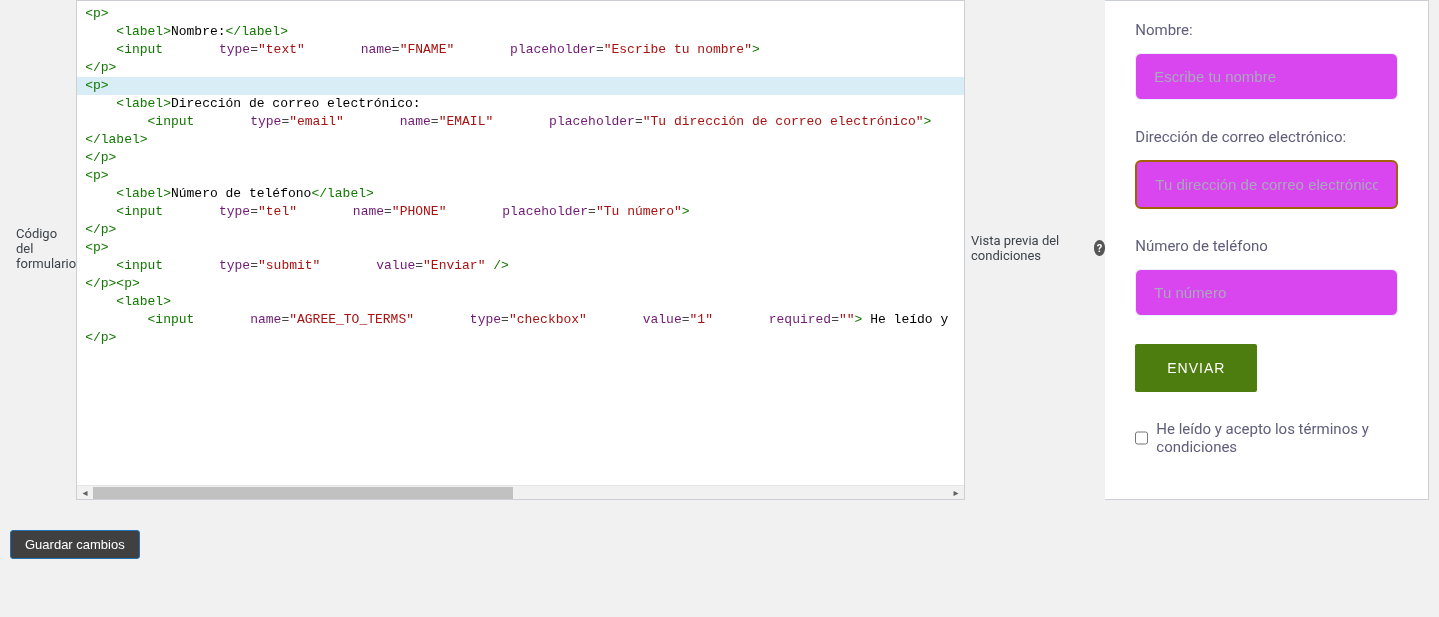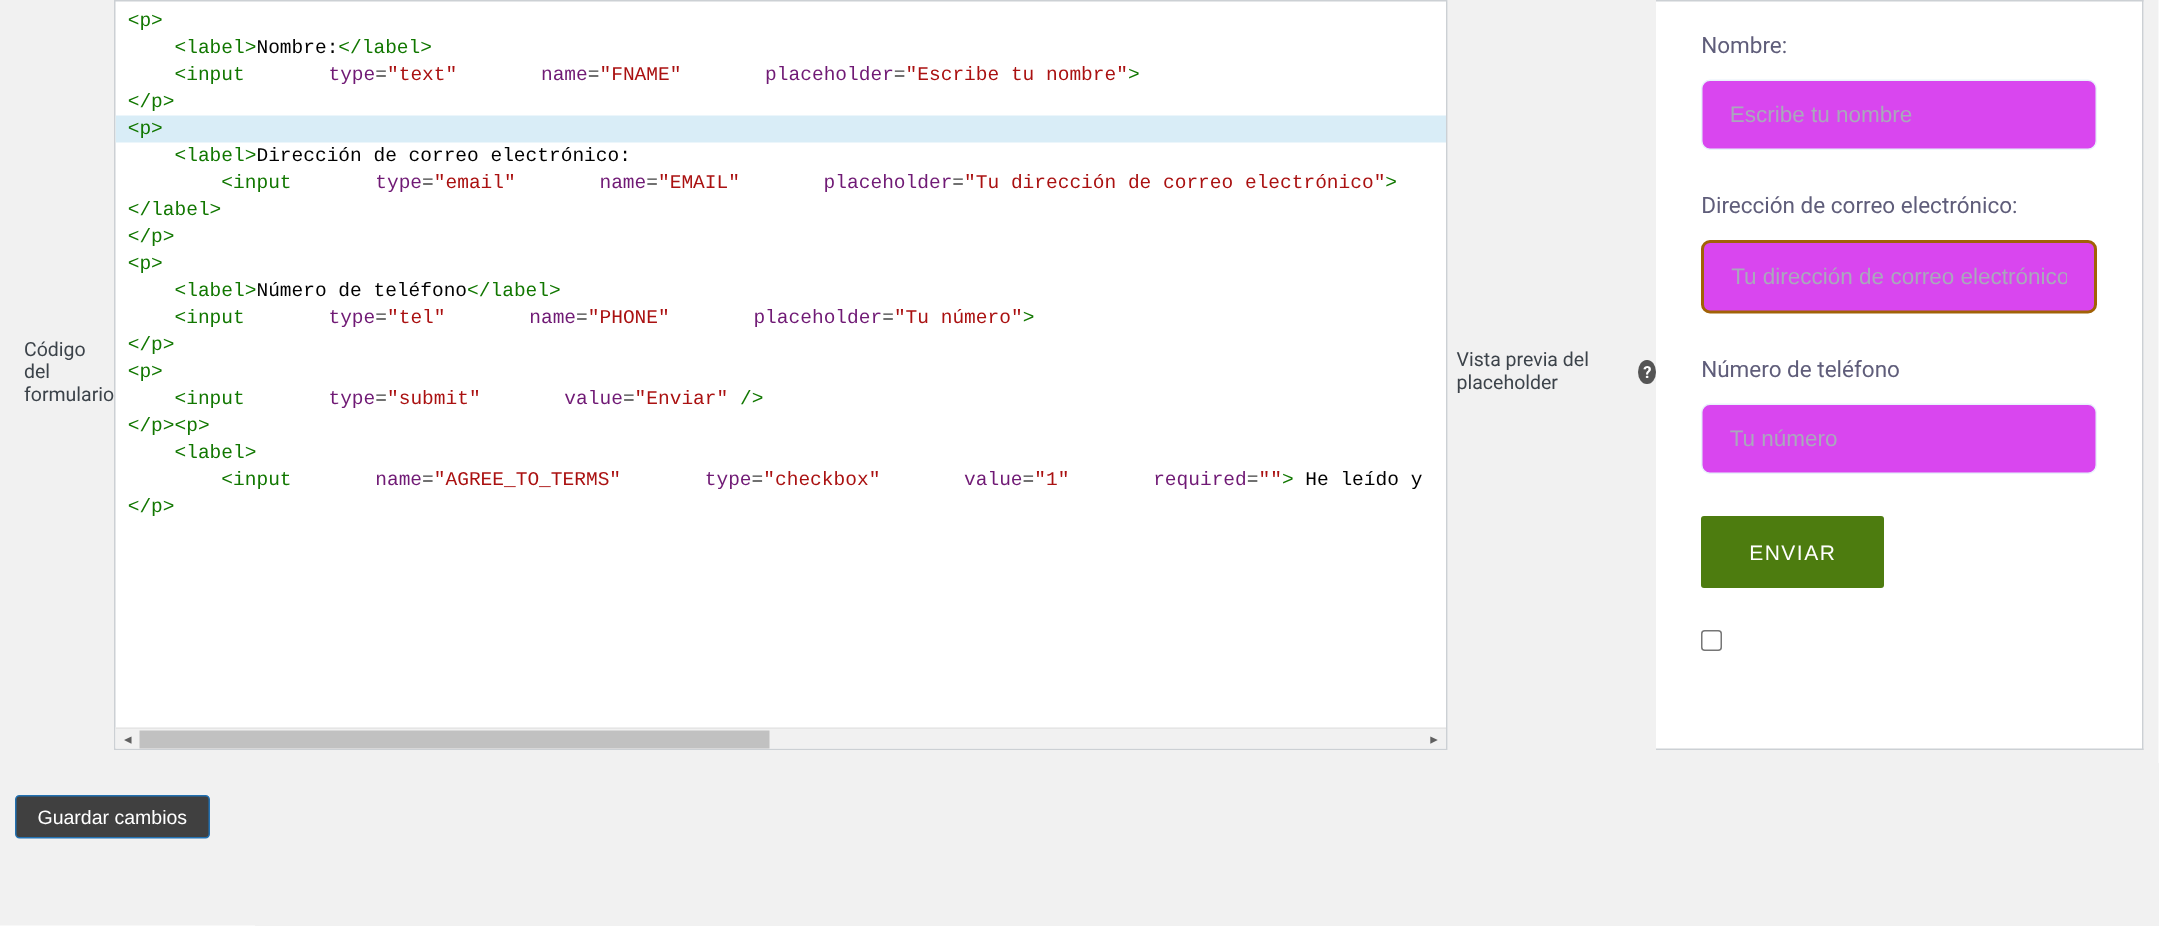--- a/index.html
+++ b/index.html
@@ -182,7 +182,7 @@
 
   <div class="panel">
     <div class="panel-header">
-      <span>Vista previa del placeholder</span>
+      <span>Vista previa del condiciones</span>
       <span class="help-icon">?</span>
     </div>
     <div class="preview-pane" id="preview-pane"><label class="form-label">Nombre:</label><input type="text" placeholder="Escribe tu nombre" class="form-input" style=""><label class="form-label">Dirección de correo electrónico:</label><input type="email" placeholder="Tu dirección de correo electrónico" class="form-input highlight-field" style=""><label class="form-label">Número de teléfono</label><input type="tel" placeholder="Tu número" class="form-input" style=""><button class="submit-btn">ENVIAR</button><div class="checkbox-row">

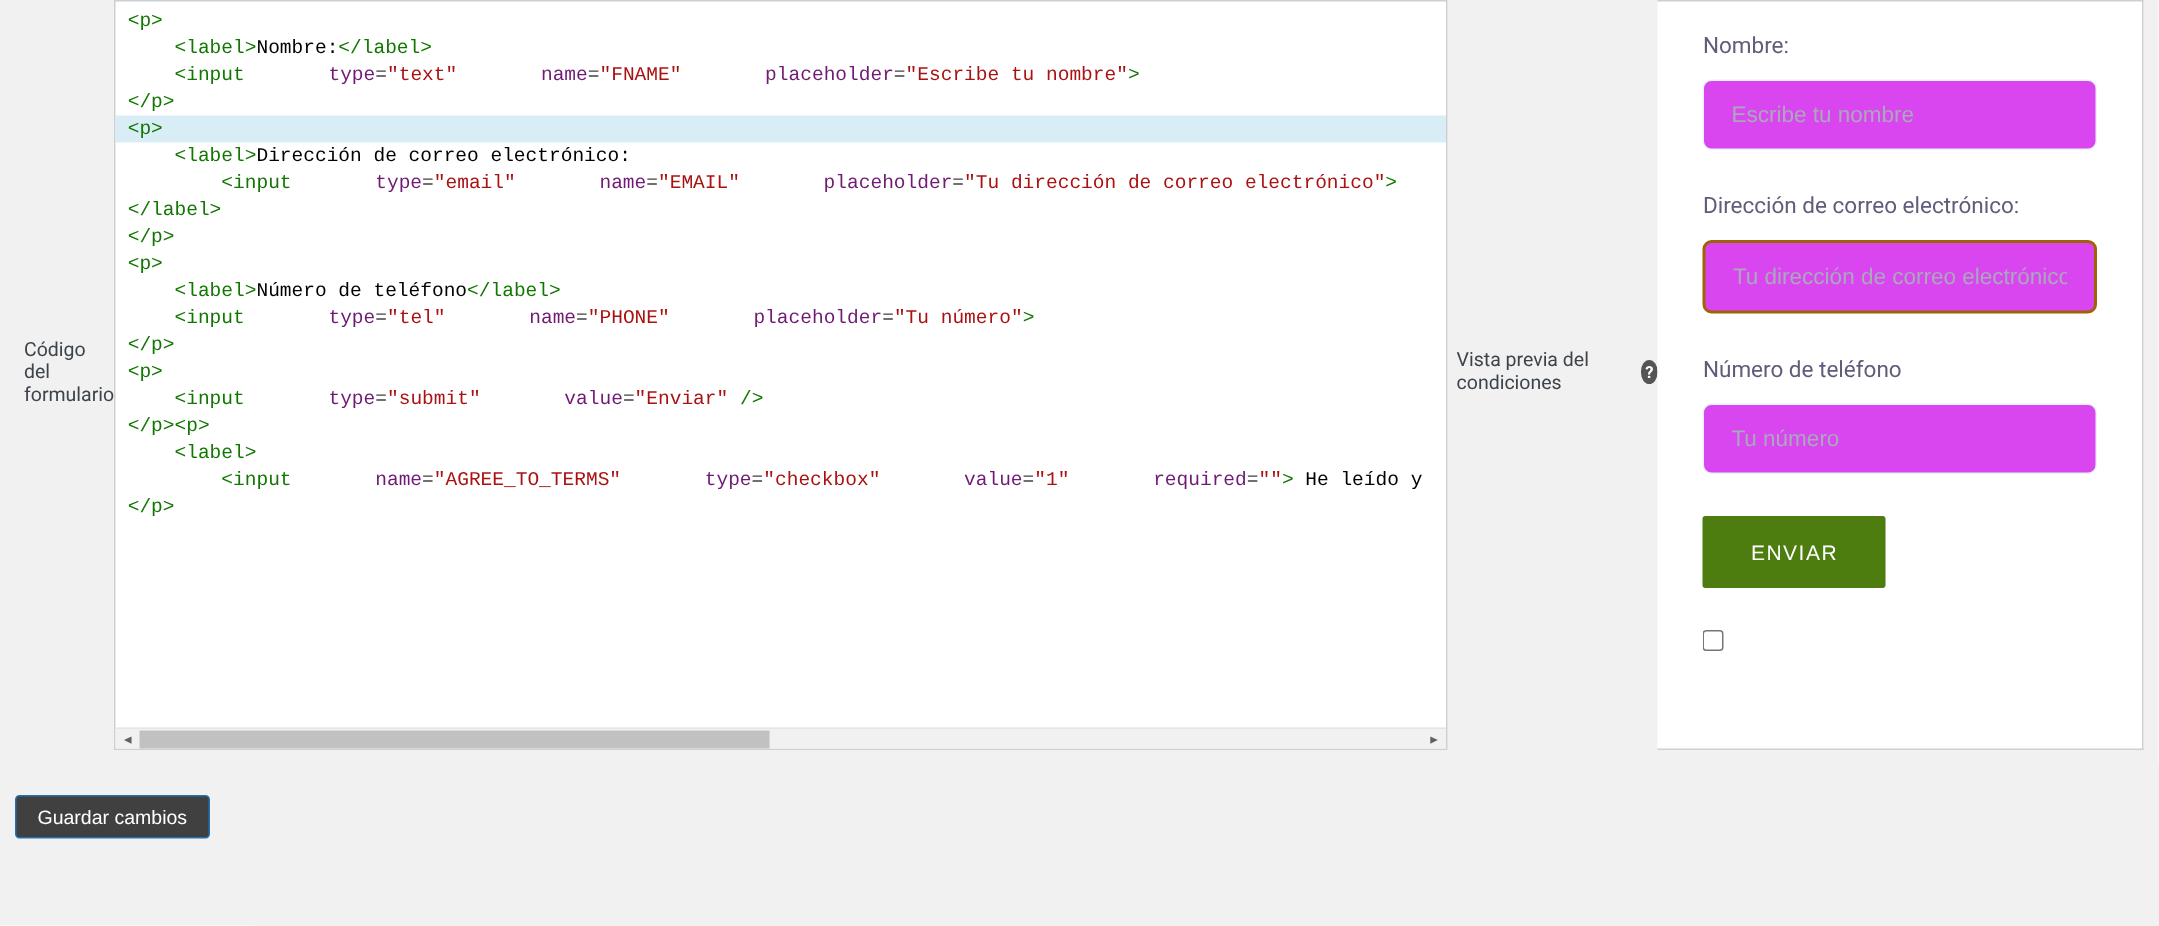--- a/index.html
+++ b/index.html
@@ -187,6 +187,7 @@
     </div>
     <div class="preview-pane" id="preview-pane"><label class="form-label">Nombre:</label><input type="text" placeholder="Escribe tu nombre" class="form-input" style=""><label class="form-label">Dirección de correo electrónico:</label><input type="email" placeholder="Tu dirección de correo electrónico" class="form-input highlight-field" style=""><label class="form-label">Número de teléfono</label><input type="tel" placeholder="Tu número" class="form-input" style=""><button class="submit-btn">ENVIAR</button><div class="checkbox-row">
           <input type="checkbox" style="">
+          <span>He leído y acepto los términos y condiciones</span>
         </div></div>
   </div>
 

